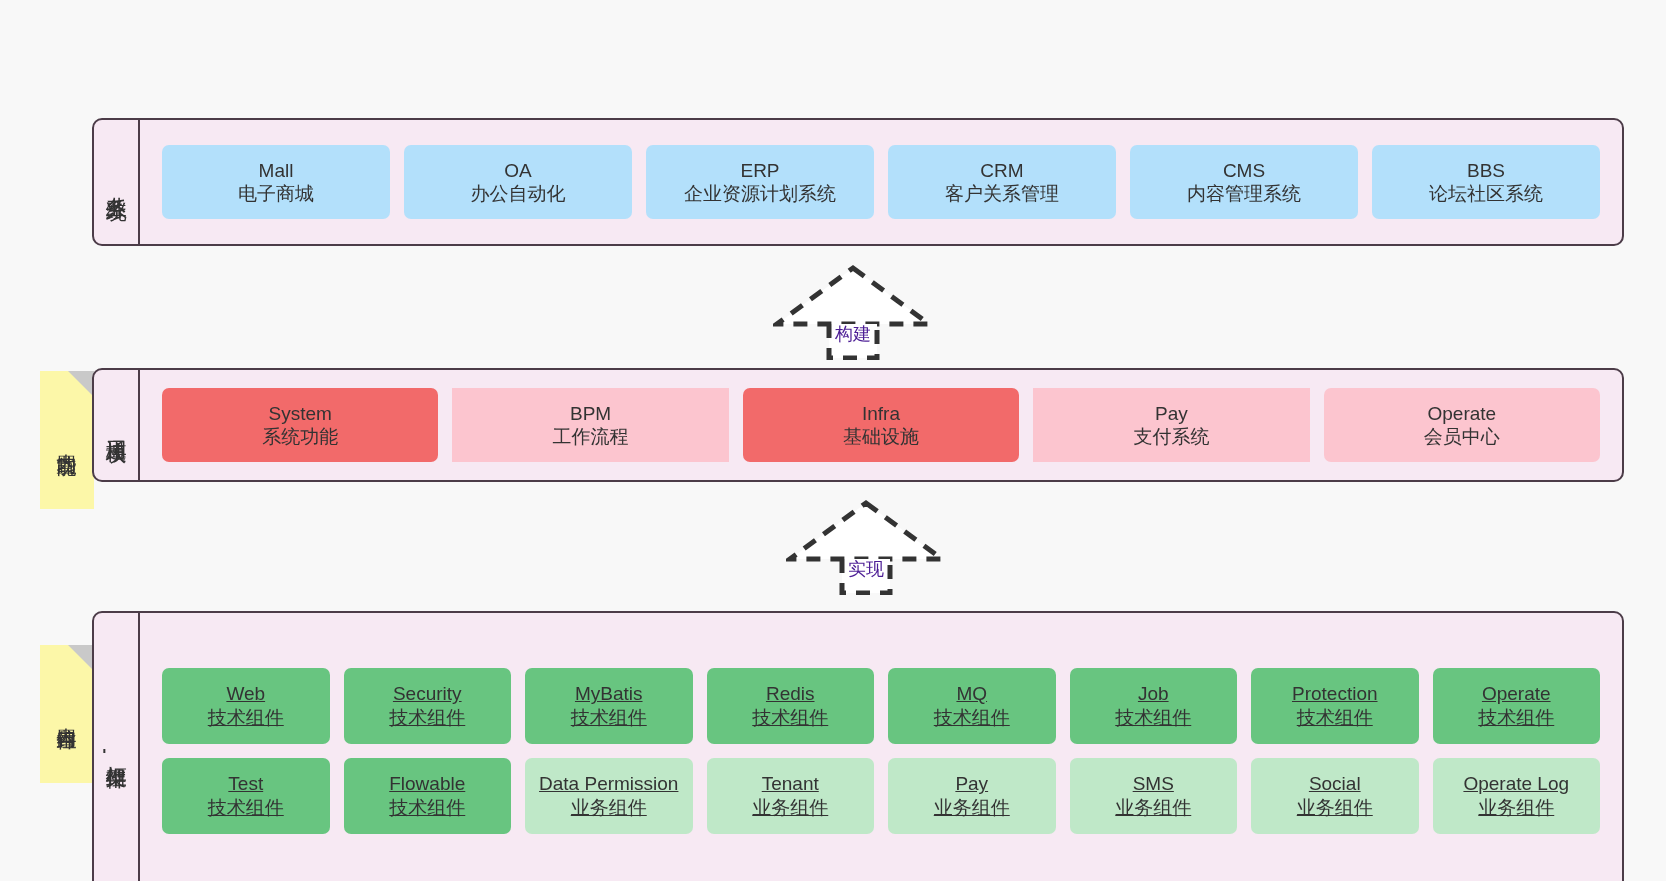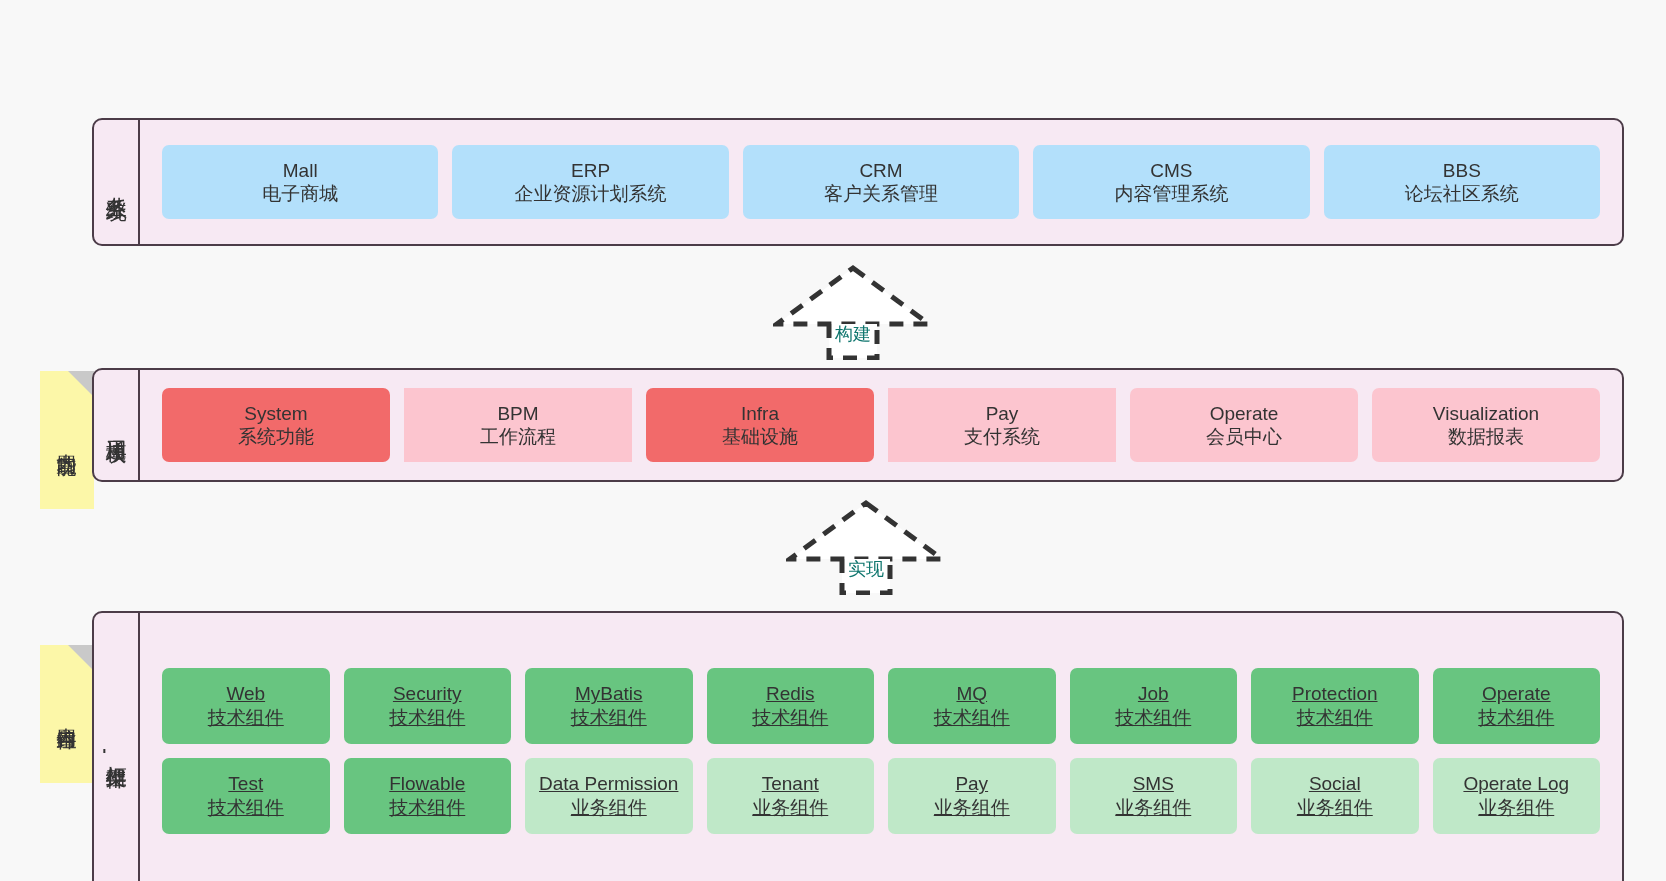--- a/index.html
+++ b/index.html
@@ -163,6 +163,10 @@
           <span class="ln">电子商城</span>
         </div>
         <div class="node n-blue">
+          <span class="ln">OA</span>
+          <span class="ln">办公自动化</span>
+        </div>
+        <div class="node n-blue">
           <span class="ln">ERP</span>
           <span class="ln">企业资源计划系统</span>
         </div>

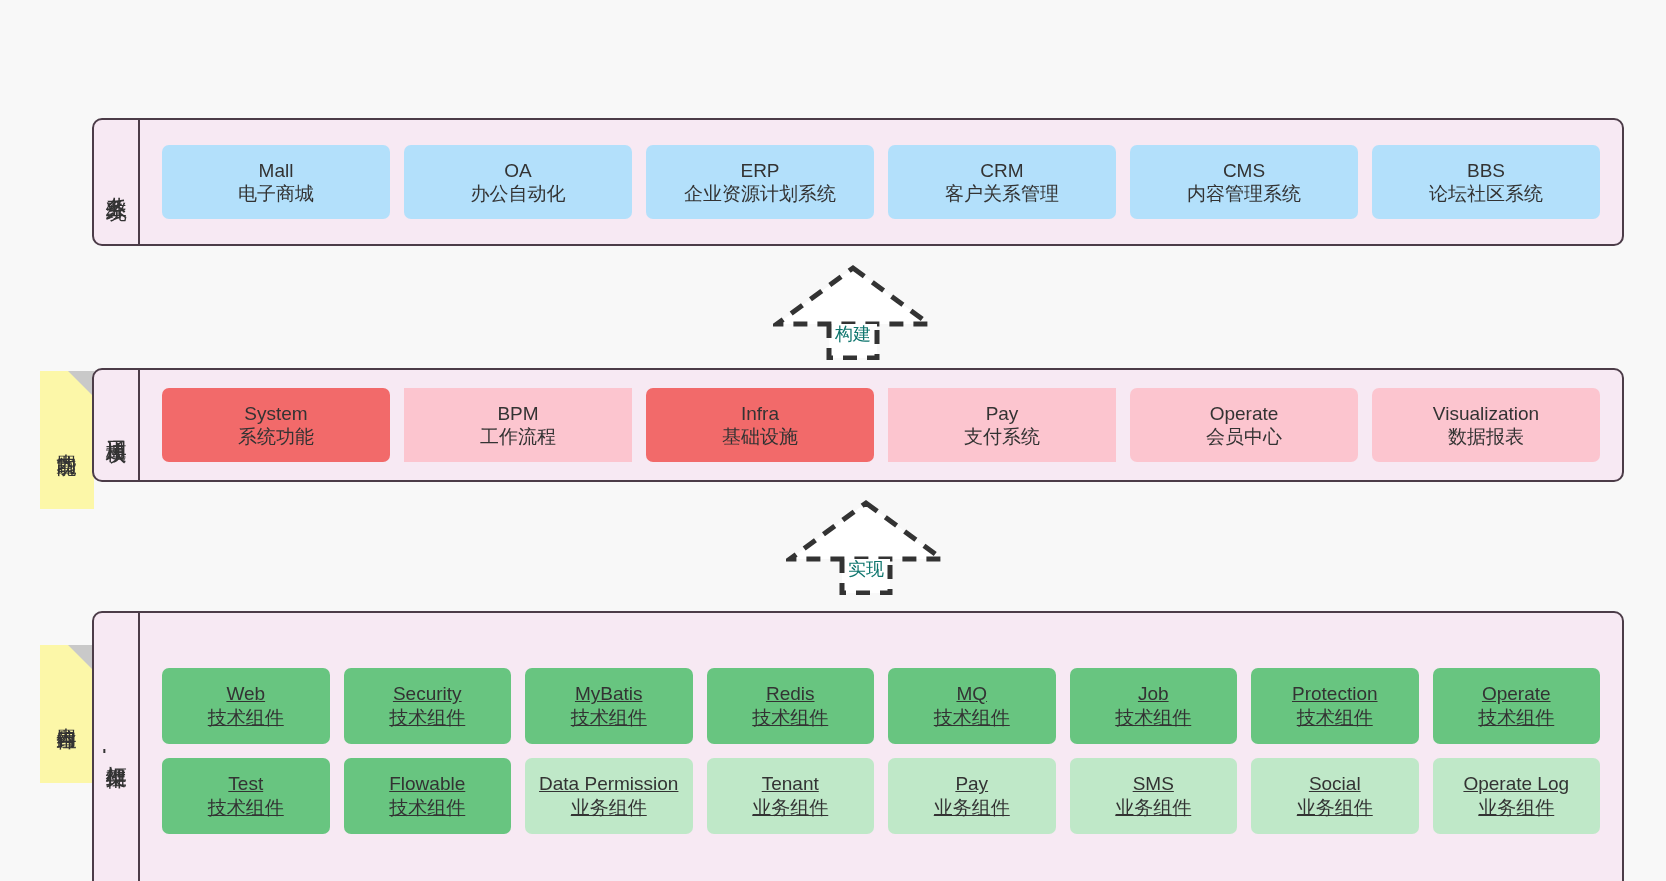--- a/index.html
+++ b/index.html
@@ -142,7 +142,7 @@
     bottom: 14px;
     text-align: center;
     font-size: 18px;
-    color: #0f766e;
+    color: #4c1d95;
     background: transparent;
     pointer-events: none;
   }

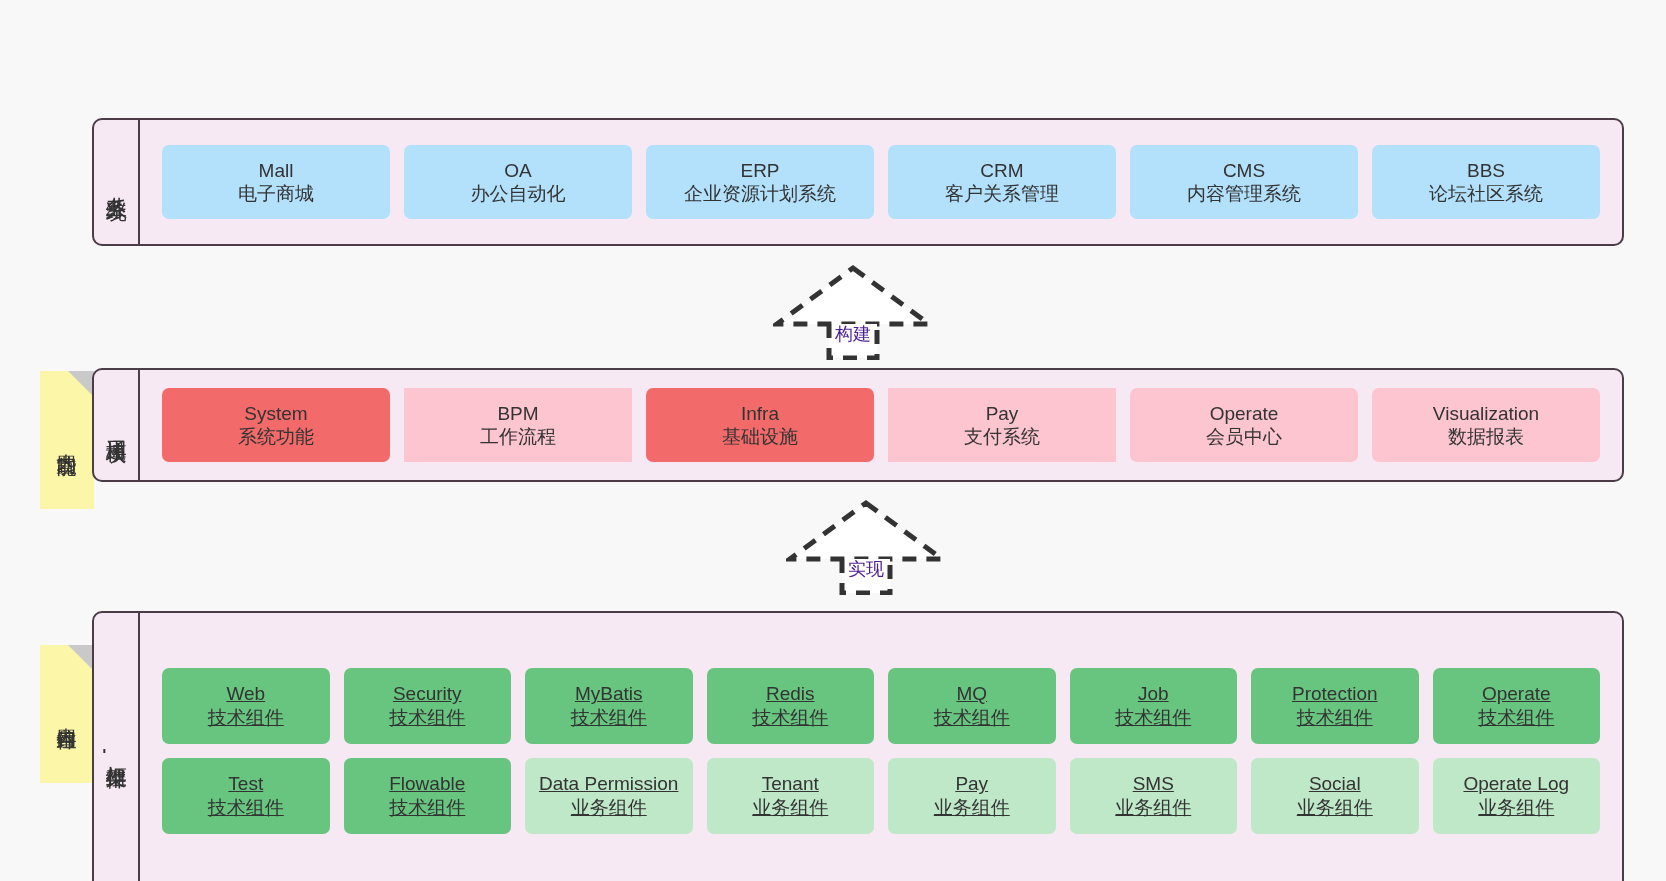--- a/index.html
+++ b/index.html
@@ -223,10 +223,6 @@
           <span class="ln">Operate</span>
           <span class="ln">会员中心</span>
         </div>
-        <div class="node n-pink">
-          <span class="ln">Visualization</span>
-          <span class="ln">数据报表</span>
-        </div>
       </div>
     </div>
   </div>

